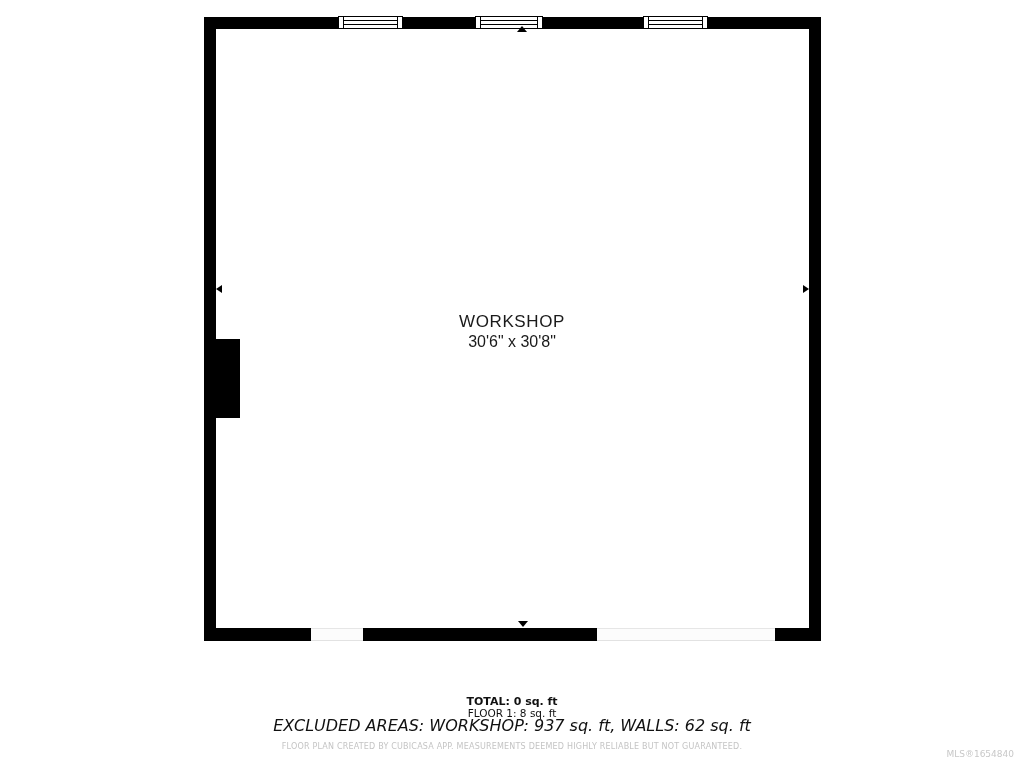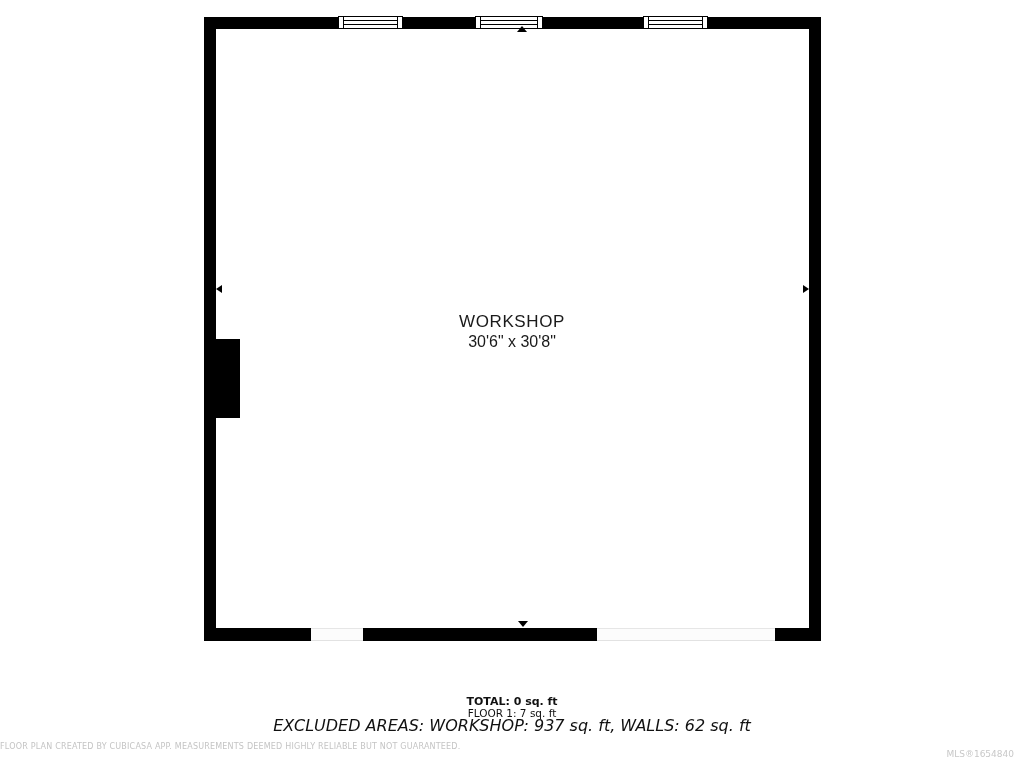--- a/index.html
+++ b/index.html
@@ -116,7 +116,7 @@
 
   <div class="summary">
     <div class="sum-total">TOTAL: 0 sq. ft</div>
-    <div class="sum-floor">FLOOR 1: 7 sq. ft</div>
+    <div class="sum-floor">FLOOR 1: 8 sq. ft</div>
     <div class="sum-excluded">EXCLUDED AREAS: WORKSHOP: 937 sq. ft, WALLS: 62 sq. ft</div>
   </div>
 

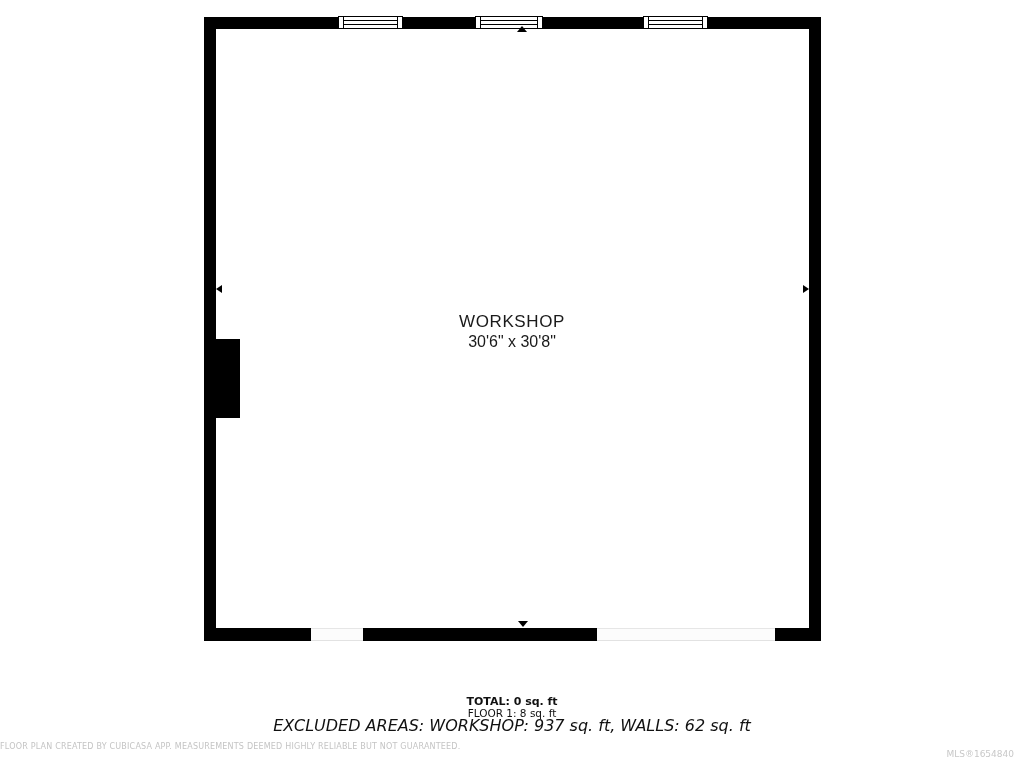--- a/index.html
+++ b/index.html
@@ -62,7 +62,7 @@
   .sum-excluded{font-size:16px;line-height:11.5px;font-style:italic;}
 
   
-  .disclaimer{position:absolute;left:0;top:742px;width:1024px;
+  .disclaimer{position:absolute;left:0;top:742px;width:1024px;text-align:center;
               font-size:8px;letter-spacing:0.2px;color:#c4c4c4;
               font-family:"DejaVu Sans",sans-serif;}
   .mls{position:absolute;right:10px;top:749px;font-size:9px;color:#c8c8c8;

